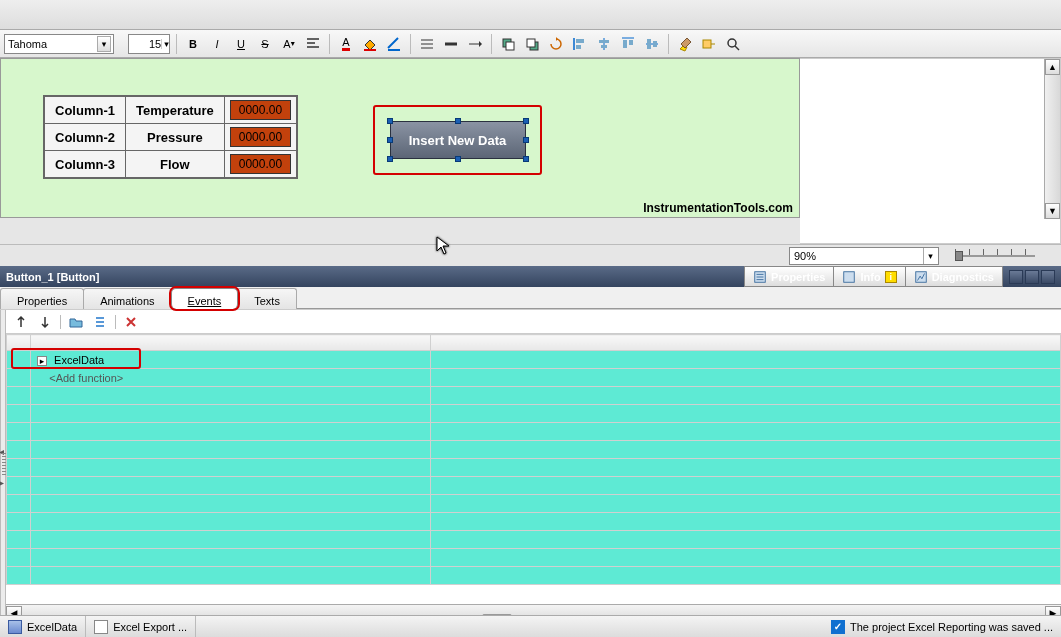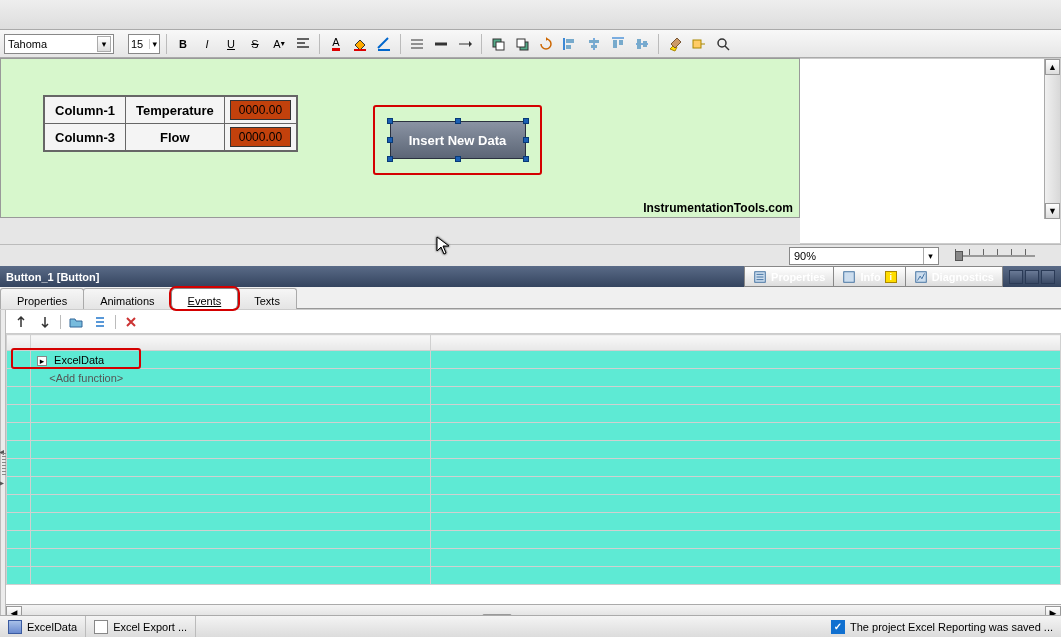--- a/index.html
+++ b/index.html
@@ -8,7 +8,7 @@
   .toolbar { height:28px; background:linear-gradient(#f8f8f8,#e6e6e6); border-bottom:1px solid #aaa; display:flex; align-items:center; padding:0 4px; gap:4px; }
   .font-combo { width:110px; height:20px; border:1px solid #888; background:#fff; font-size:11px; display:flex; align-items:center; padding:0 3px; position:relative;}
   .font-combo .dd { position:absolute; right:2px; width:14px; height:16px; border:1px solid #aaa; background:linear-gradient(#fff,#ddd); display:flex; align-items:center; justify-content:center; font-size:9px;}
-  .size-combo { width:32px; height:20px; border:1px solid #888; background:#fff; display:flex; align-items:center; justify-content:space-between; padding:0 2px; font-size:11px;text-align:center;}
+  .size-combo { width:32px; height:20px; border:1px solid #888; background:#fff; display:flex; align-items:center; justify-content:space-between; padding:0 20px; font-size:11px;text-align:center;}
   .size-combo .dd { border-left:1px solid #ccc; padding-left:2px; font-size:9px;}
   .tbtn { width:20px; height:20px; display:flex; align-items:center; justify-content:center; border:1px solid transparent; cursor:pointer; }
   .tbtn svg { width:16px; height:16px; }

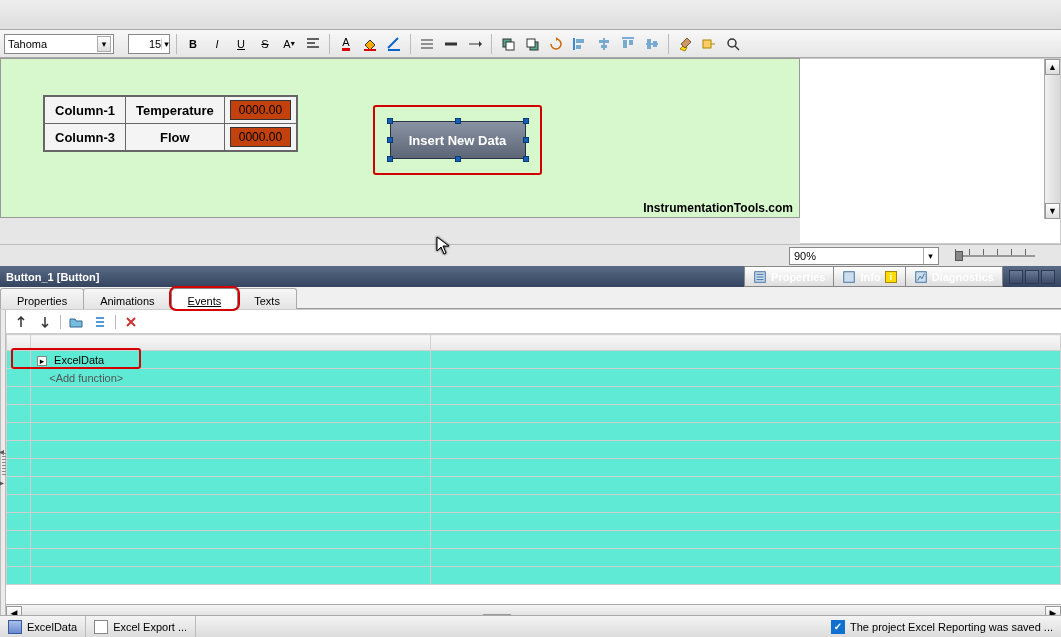--- a/index.html
+++ b/index.html
@@ -230,6 +230,11 @@
            <td class="val"><span class="numbox">0000.00</span></td>
          </tr>
          <tr>
+           <td>Column-2</td>
+           <td>Pressure</td>
+           <td class="val"><span class="numbox">0000.00</span></td>
+         </tr>
+         <tr>
            <td>Column-3</td>
            <td>Flow</td>
            <td class="val"><span class="numbox">0000.00</span></td>

